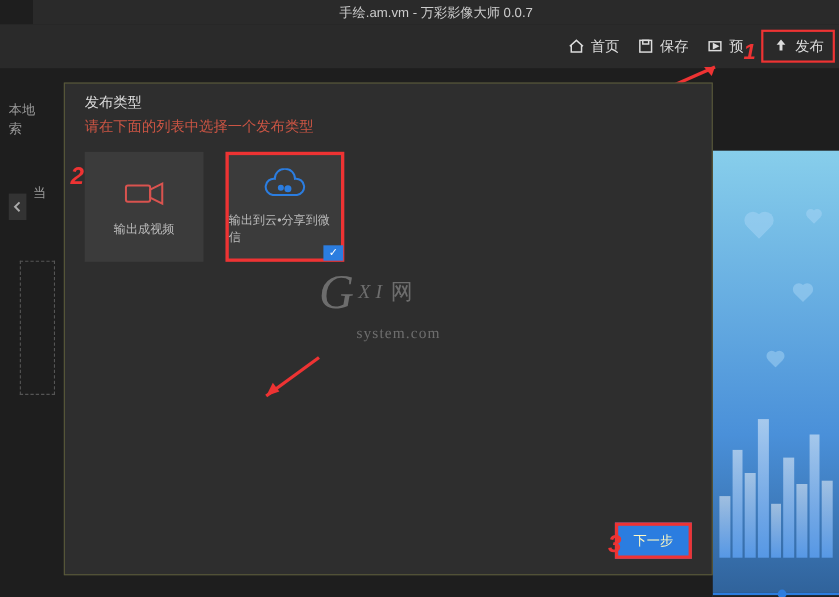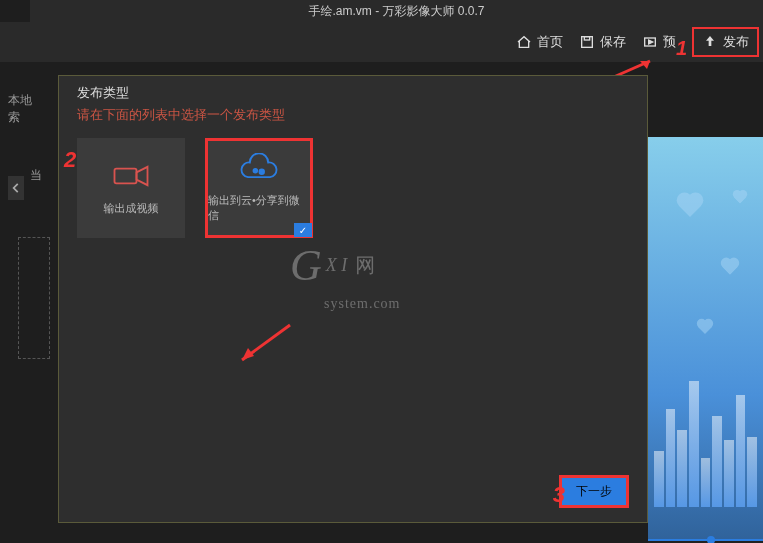--- a/index.html
+++ b/index.html
@@ -124,7 +124,7 @@
     .arrow2 { position: absolute; left: 230px; top: 320px; z-index: 12; }
     .next-btn {
       position: absolute; right: 18px; bottom: 14px;
-      background: #2b7de0; color: #000000; font-size: 12px;
+      background: #2b7de0; color: #fef9c3; font-size: 12px;
       padding: 5px 14px; border: 3px solid #e33; cursor: pointer;
     }
     .callout-3 {

